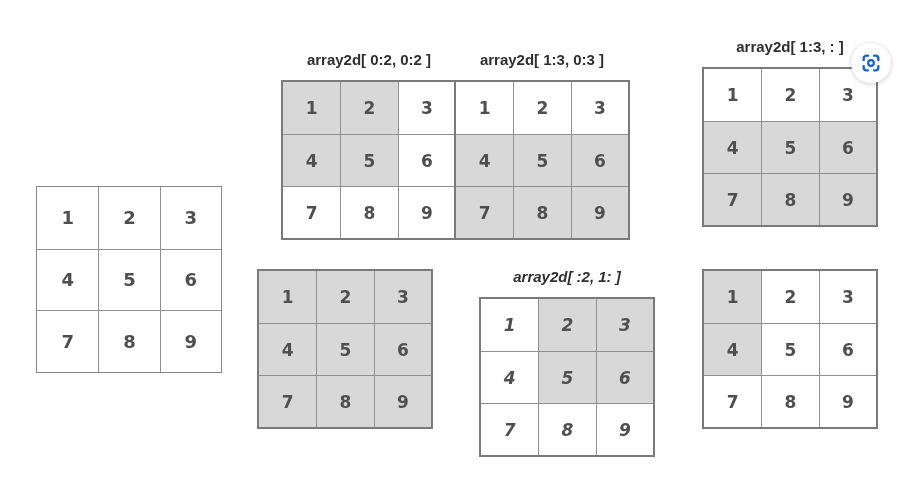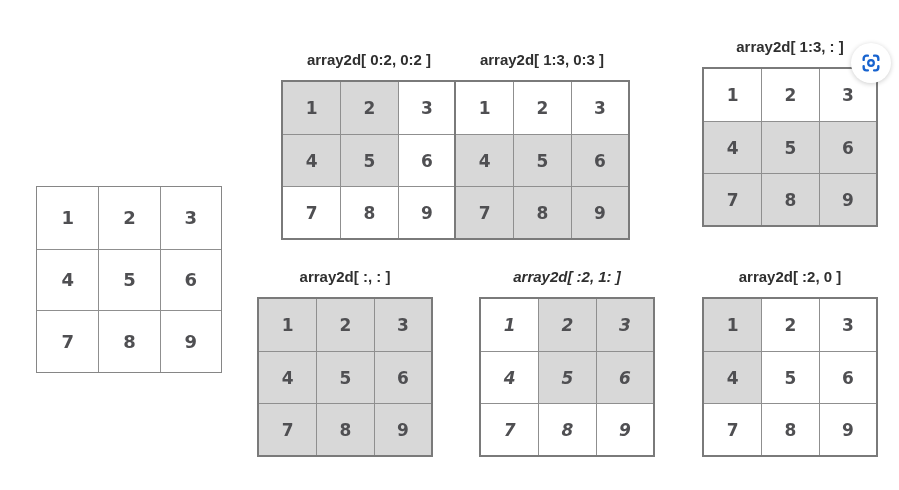--- a/index.html
+++ b/index.html
@@ -124,7 +124,6 @@
   </section>
 
   <section class="panel p4">
-    <h3 class="ptitle">array2d[ :, : ]</h3>
     <div class="grid small-grid">
       <div class="cell hl">1</div>
       <div class="cell hl">2</div>

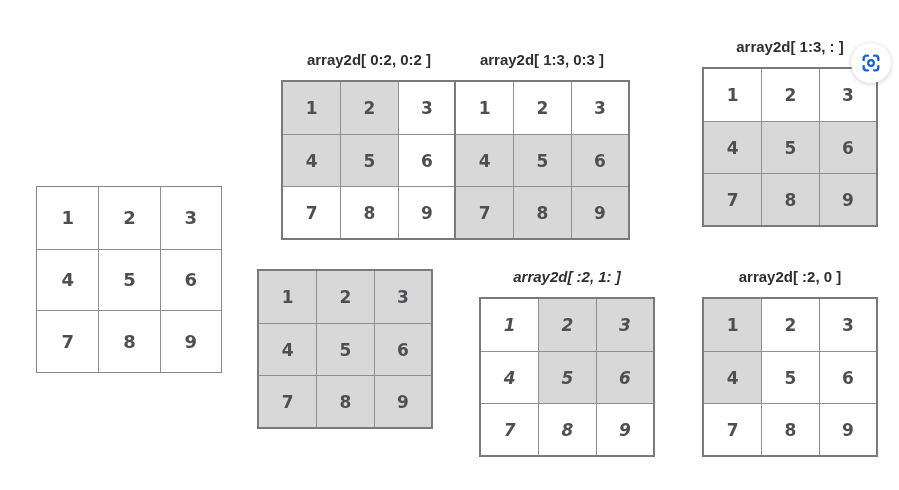--- a/index.html
+++ b/index.html
@@ -153,7 +153,6 @@
   </section>
 
   <section class="panel p6">
-    <h3 class="ptitle">array2d[ :2, 0 ]</h3>
     <div class="grid small-grid">
       <div class="cell hl">1</div>
       <div class="cell">2</div>

